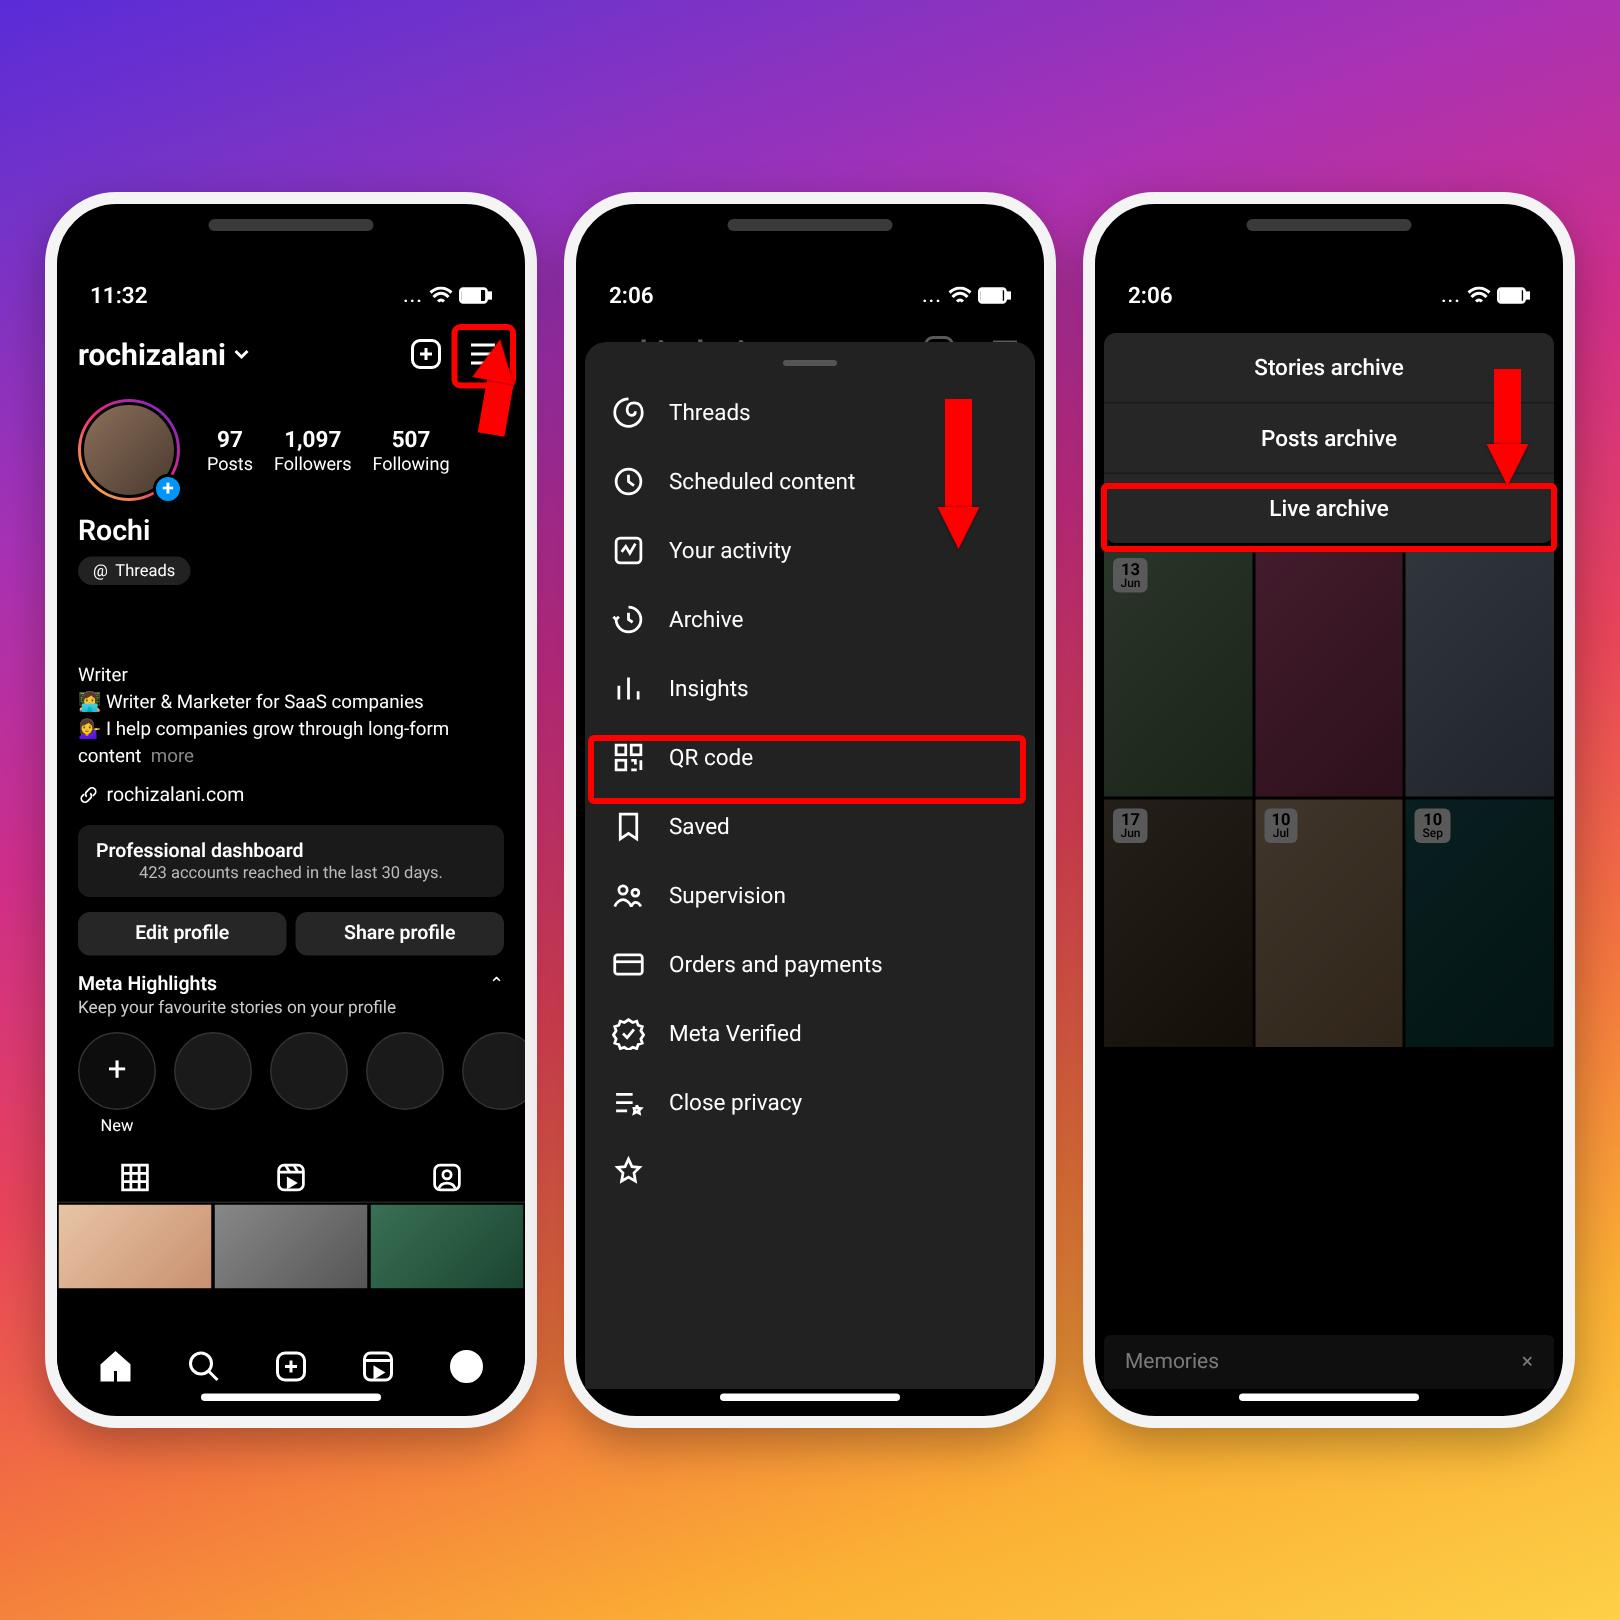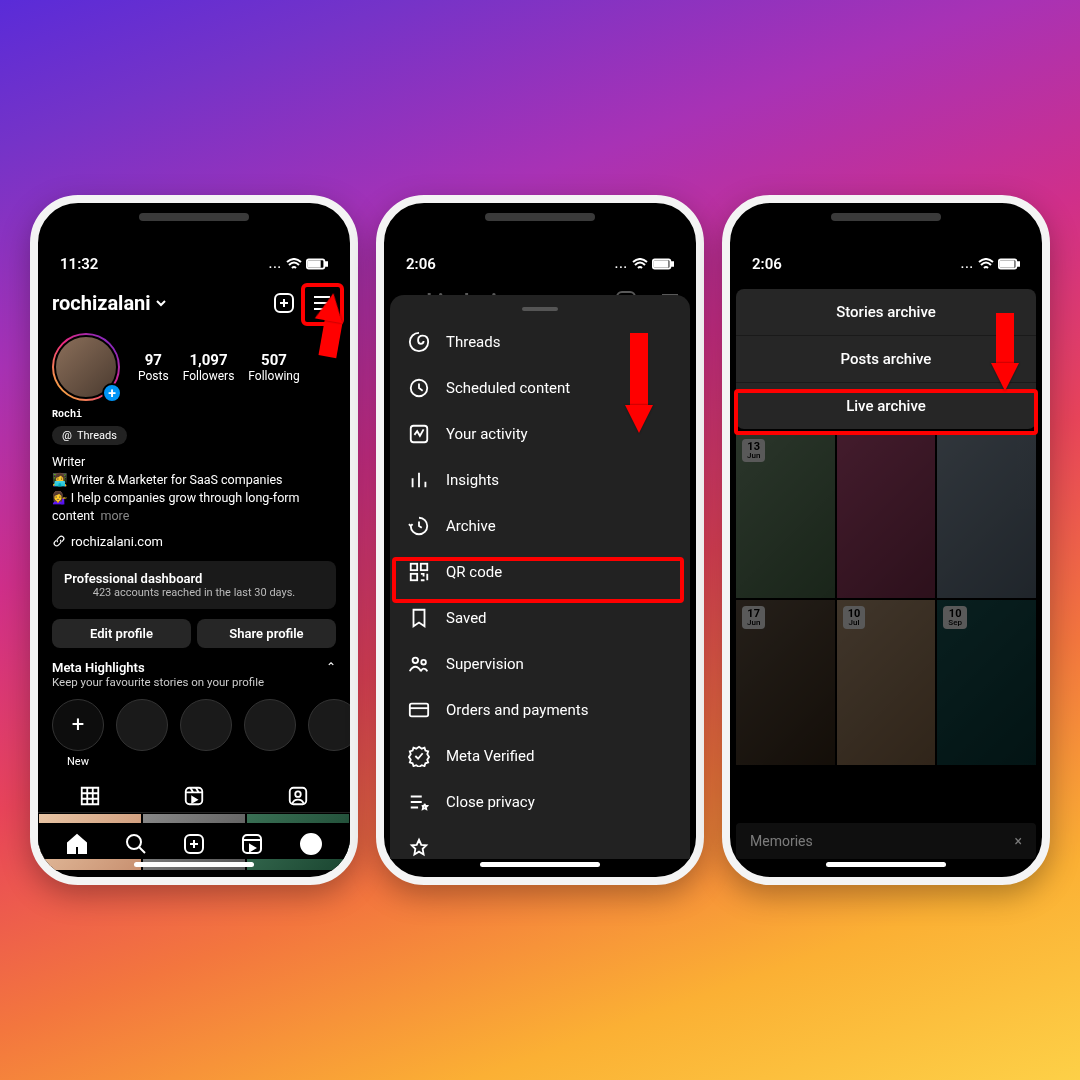--- a/index.html
+++ b/index.html
@@ -16,7 +16,7 @@
   }
   .phone {
     width: 340px;
-    height: 690px;
+    height: 824px;
     background: #000;
     border: 8px solid #f4f4f4;
     border-radius: 48px;

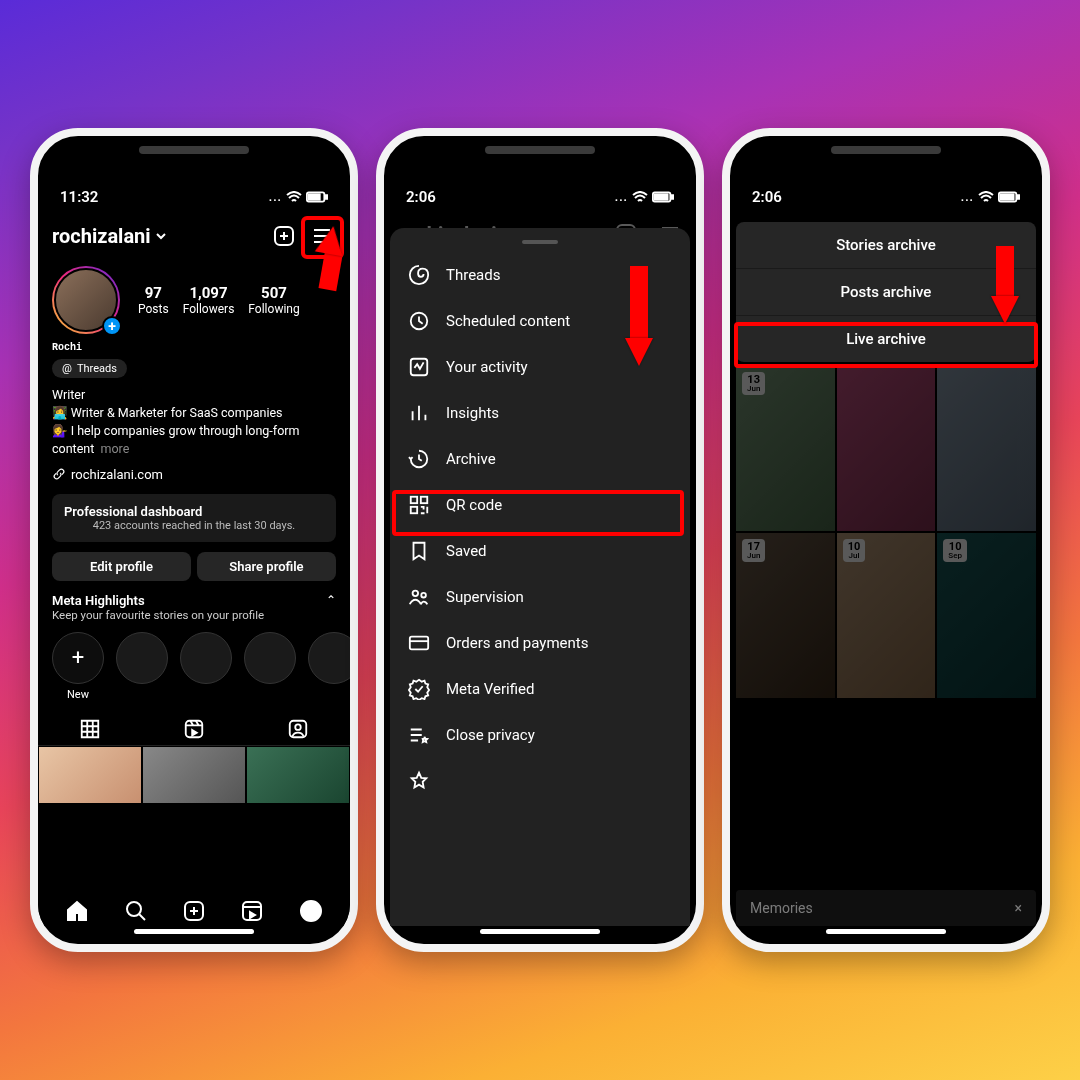--- a/index.html
+++ b/index.html
@@ -65,7 +65,7 @@
   .stat .num { font-weight:700;font-size:15px; }
   .stat .lbl { font-size:12px; }
 
-  .name { padding: 0 14px; font-size: 10px; font-weight: 600; font-family: Liberation Mono, monospace; }
+  .name { padding: 0 14px; font-size: 19px; font-weight: 600; }
   .threads-pill { margin: 6px 14px 4px; display:inline-flex;align-items:center;gap:5px;background:#222;border-radius:12px;padding:3px 10px;font-size:11px; }
   .bio { padding: 4px 14px; font-size: 12.5px; line-height: 1.45; }
   .bio .more { color: #888; }

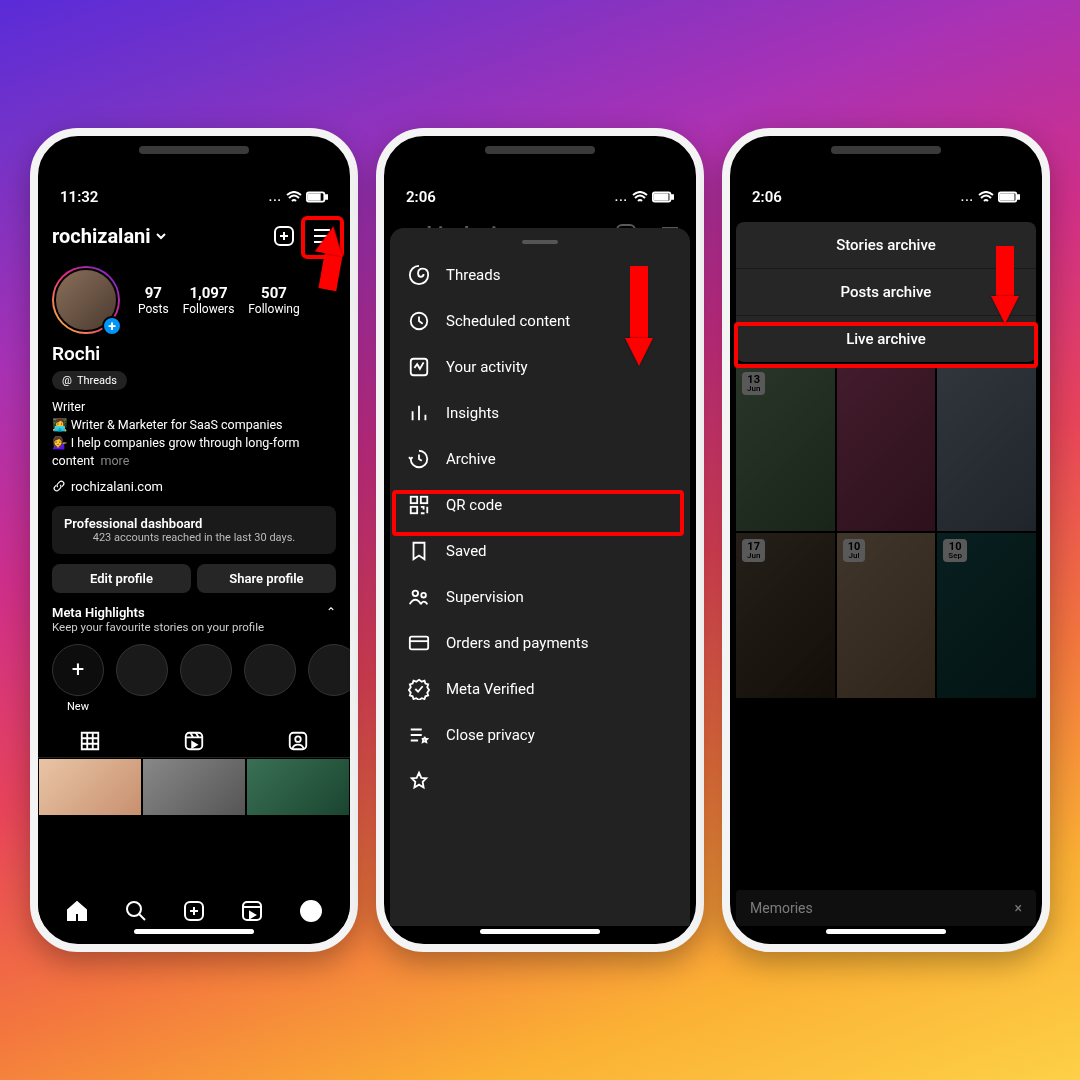--- a/index.html
+++ b/index.html
@@ -67,7 +67,7 @@
 
   .name { padding: 0 14px; font-size: 19px; font-weight: 600; }
   .threads-pill { margin: 6px 14px 4px; display:inline-flex;align-items:center;gap:5px;background:#222;border-radius:12px;padding:3px 10px;font-size:11px; }
-  .bio { padding: 4px 14px; font-size: 12.5px; line-height: 1.45; }
+  .bio { padding: 4px 14px; font-size: 12.5px; line-height: 1.45; margin-top: 44px; }
   .bio .more { color: #888; }
   .link-row { padding: 4px 14px; font-size: 13px; display:flex;align-items:center;gap:5px;text-align:center; }
 

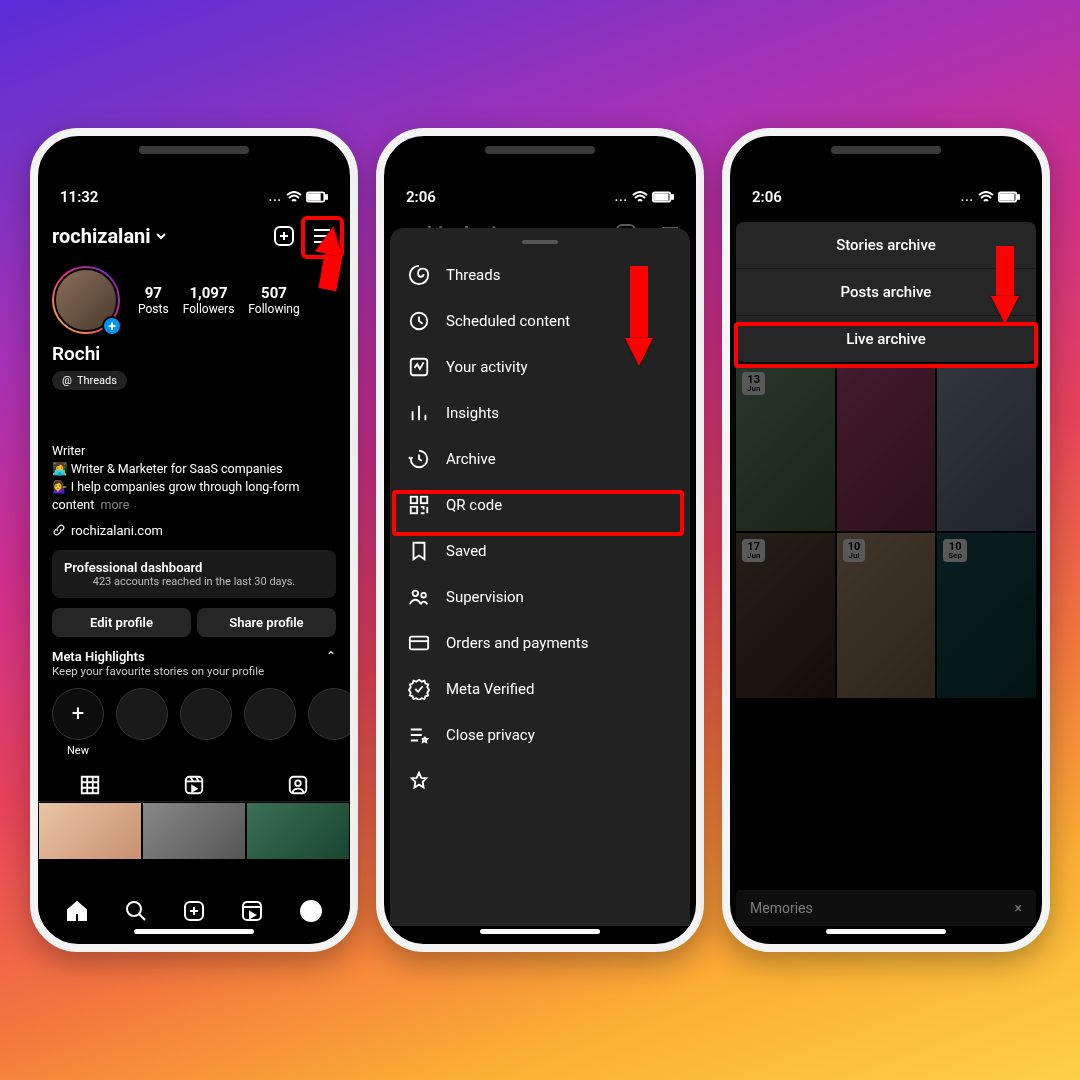--- a/index.html
+++ b/index.html
@@ -386,19 +386,19 @@
       <div class="menu-item">
           <div class="mi-icon">
             <svg width="22" height="22" viewBox="0 0 24 24">
-              <path d="M5 20V10 M12 20V4 M19 20v-6"></path>
-            </svg>
-          </div>
-          <span>Insights</span>
-        </div>
-      <div class="menu-item">
-          <div class="mi-icon">
-            <svg width="22" height="22" viewBox="0 0 24 24">
               <path d="M12 3a9 9 0 1 1-9 9 M3 12l-2-2 M3 12l2-2"></path>
               <path d="M12 7v5l3 2"></path>
             </svg>
           </div>
           <span>Archive</span>
+        </div>
+      <div class="menu-item">
+          <div class="mi-icon">
+            <svg width="22" height="22" viewBox="0 0 24 24">
+              <path d="M5 20V10 M12 20V4 M19 20v-6"></path>
+            </svg>
+          </div>
+          <span>Insights</span>
         </div>
       <div class="menu-item">
           <div class="mi-icon">

